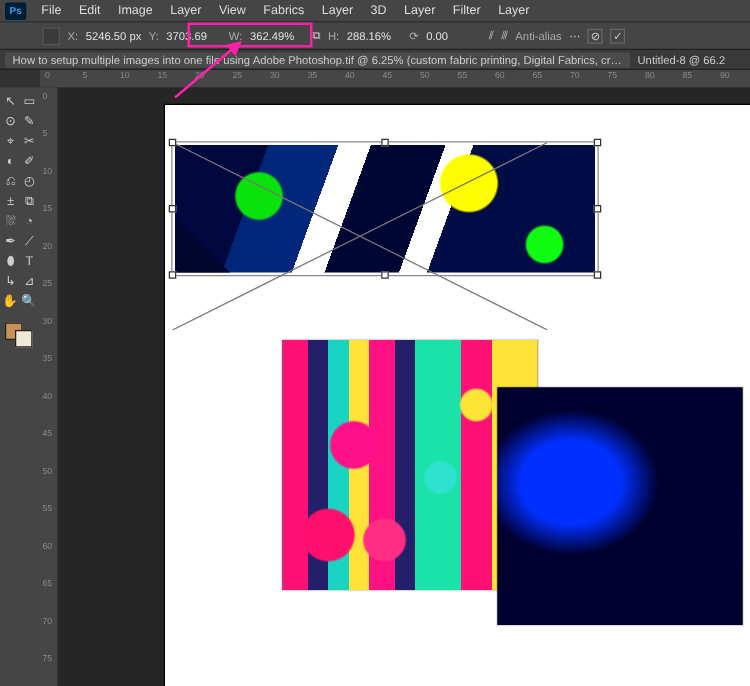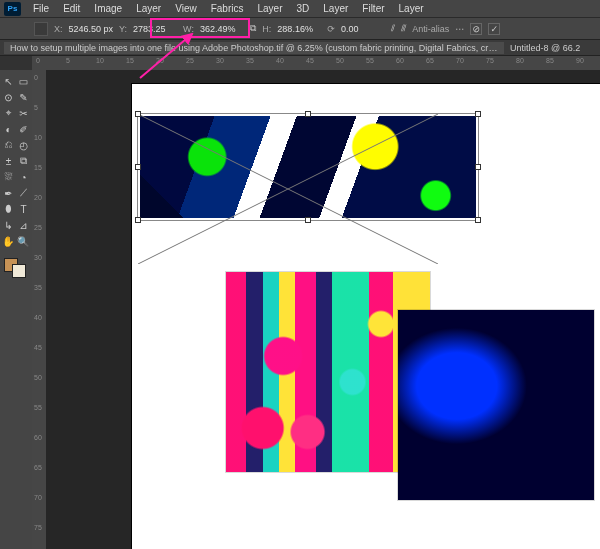--- a/index.html
+++ b/index.html
@@ -77,7 +77,7 @@
   <span class="opt-lbl">X:</span>
   <span class="opt-val">5246.50 px</span>
   <span class="opt-lbl">Y:</span>
-  <span class="opt-val">2783.25</span>
+  <span class="opt-val">3703.69</span>
   <span class="opt-lbl">W:</span>
   <span class="opt-val">362.49%</span>
   <span>⧉</span>

